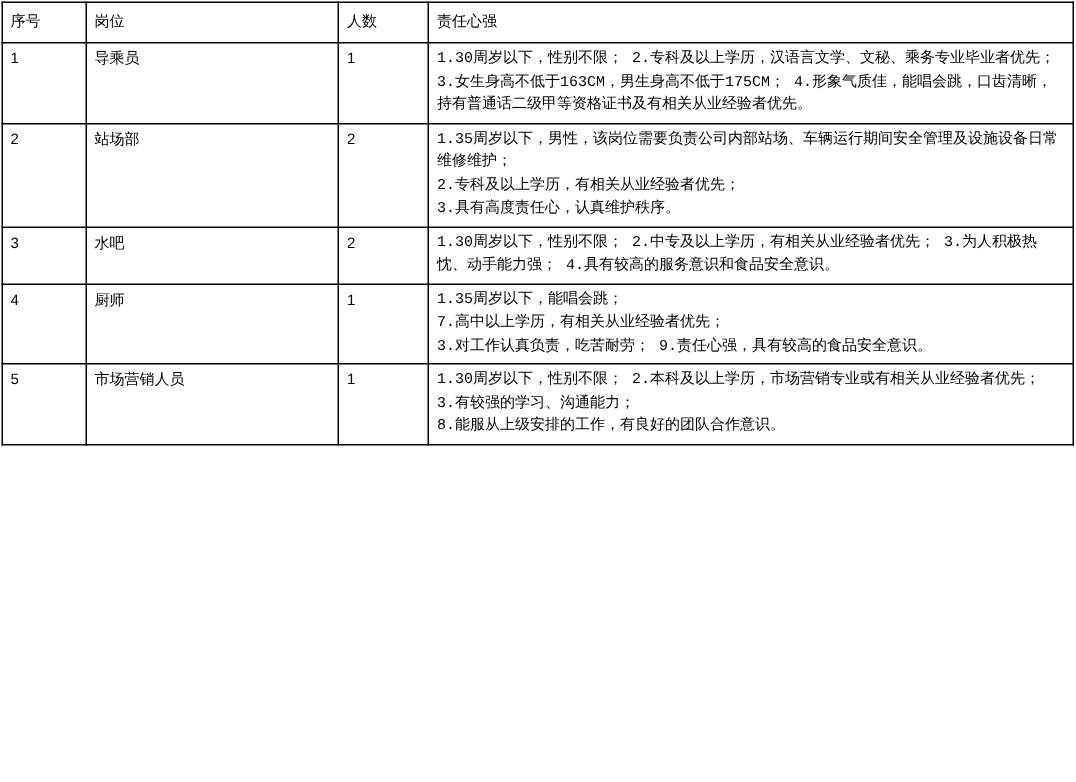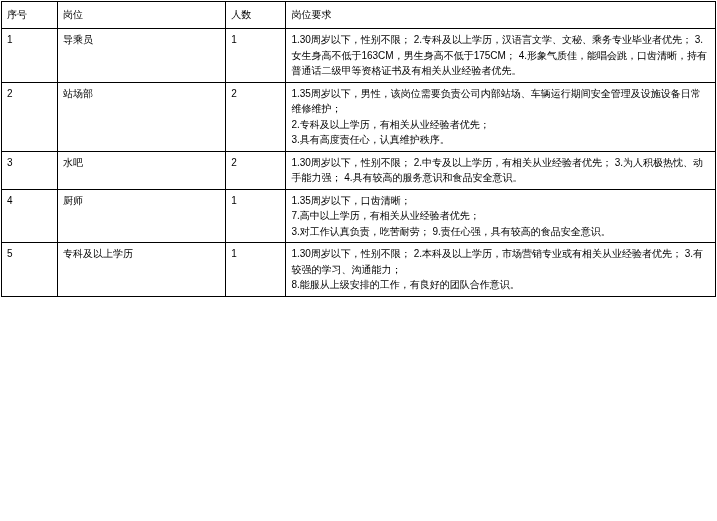--- a/index.html
+++ b/index.html
@@ -81,7 +81,7 @@
         <td class="hdr-seq">序号</td>
         <td class="hdr-post">岗位</td>
         <td class="hdr-num">人数</td>
-        <td class="hdr-req">岗位要求</td>
+        <td class="hdr-req">责任心强</td>
       </tr>
     </thead>
     <tbody>

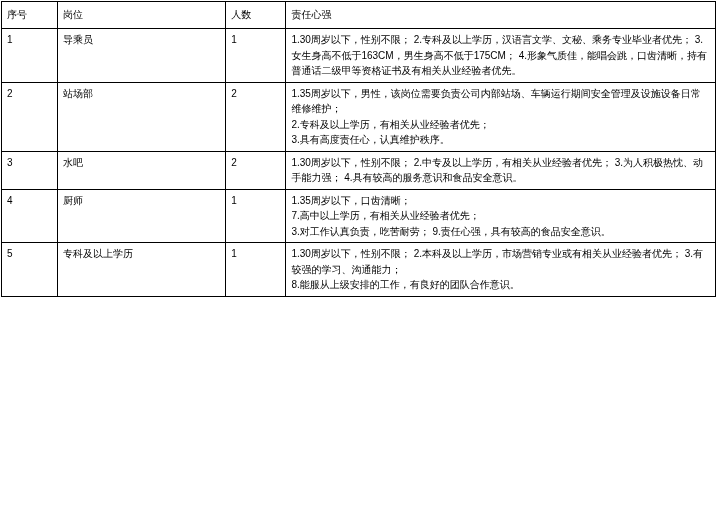--- a/index.html
+++ b/index.html
@@ -54,6 +54,7 @@
   td.num-cell { padding-left: 10px; }
   td.req-cell {
     vertical-align: top;
+    font-family: Liberation Mono, monospace;
   }
   .req-line {
     display: block;

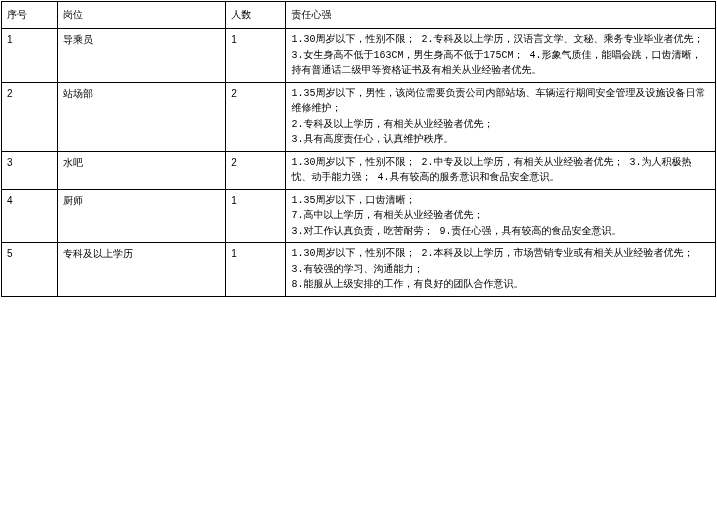--- a/index.html
+++ b/index.html
@@ -117,7 +117,7 @@
         <td class="post-cell">厨师</td>
         <td class="num-cell">1</td>
         <td class="req-cell">
-          <span class="req-line">1.35周岁以下，口齿清晰；</span>
+          <span class="req-line">1.35周岁以下，能唱会跳；</span>
           <span class="req-line">7.高中以上学历，有相关从业经验者优先；</span>
           <span class="req-line">3.对工作认真负责，吃苦耐劳；  9.责任心强，具有较高的食品安全意识。</span>
         </td>

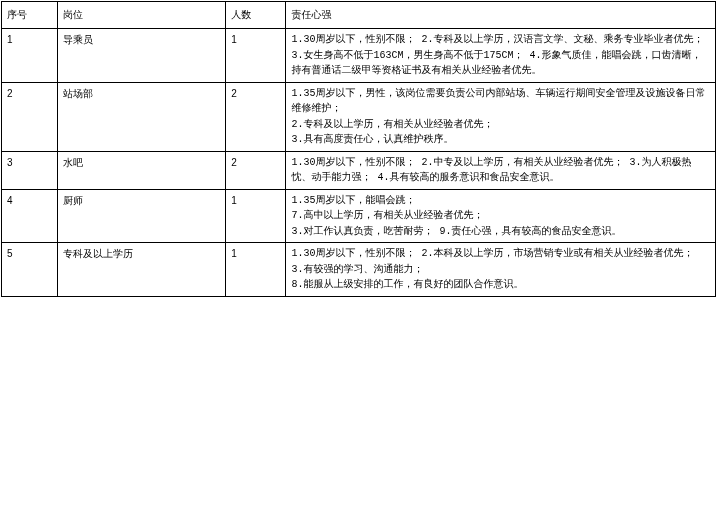--- a/index.html
+++ b/index.html
@@ -124,7 +124,7 @@
       </tr>
       <tr>
         <td class="seq-cell">5</td>
-        <td class="post-cell">专科及以上学历</td>
+        <td class="post-cell">市场营销人员</td>
         <td class="num-cell">1</td>
         <td class="req-cell">
           <span class="req-line">1.30周岁以下，性别不限；  2.本科及以上学历，市场营销专业或有相关从业经验者优先；  3.有较强的学习、沟通能力；</span>

